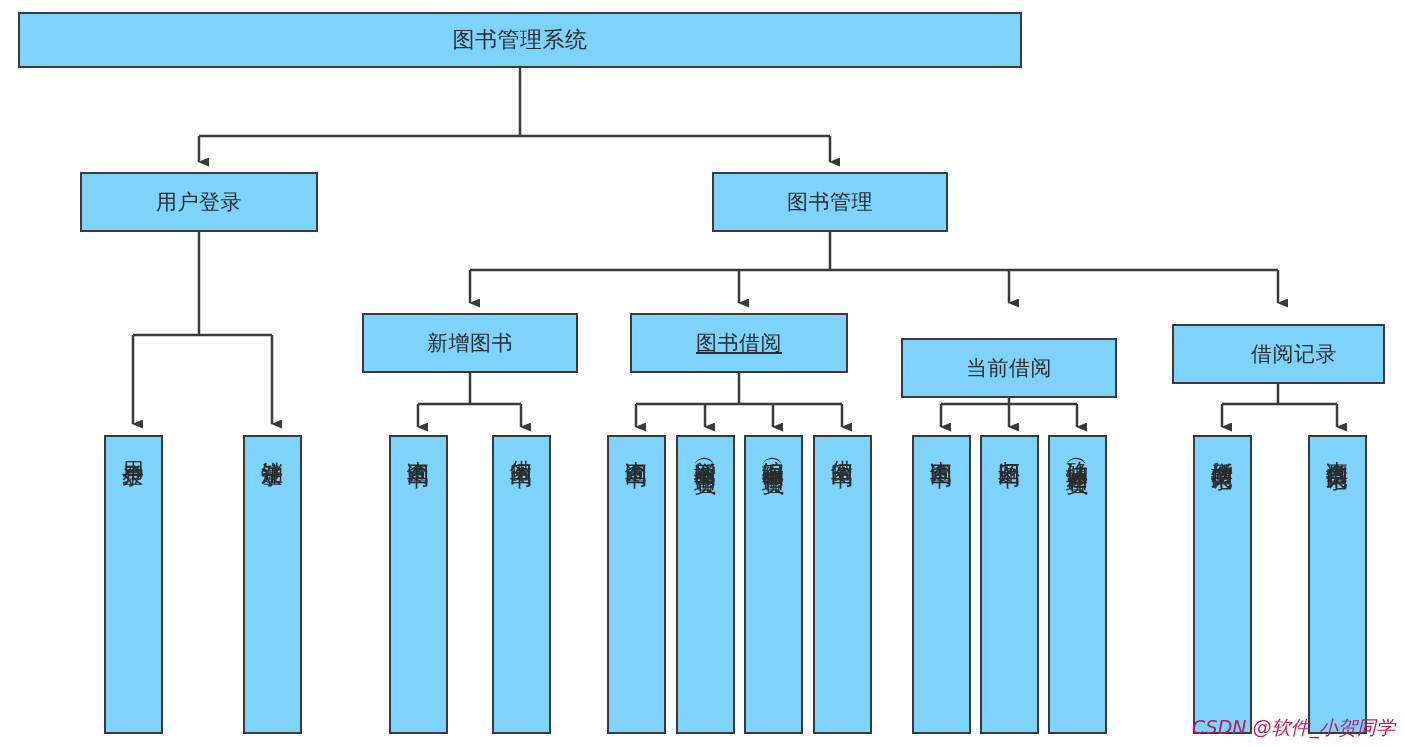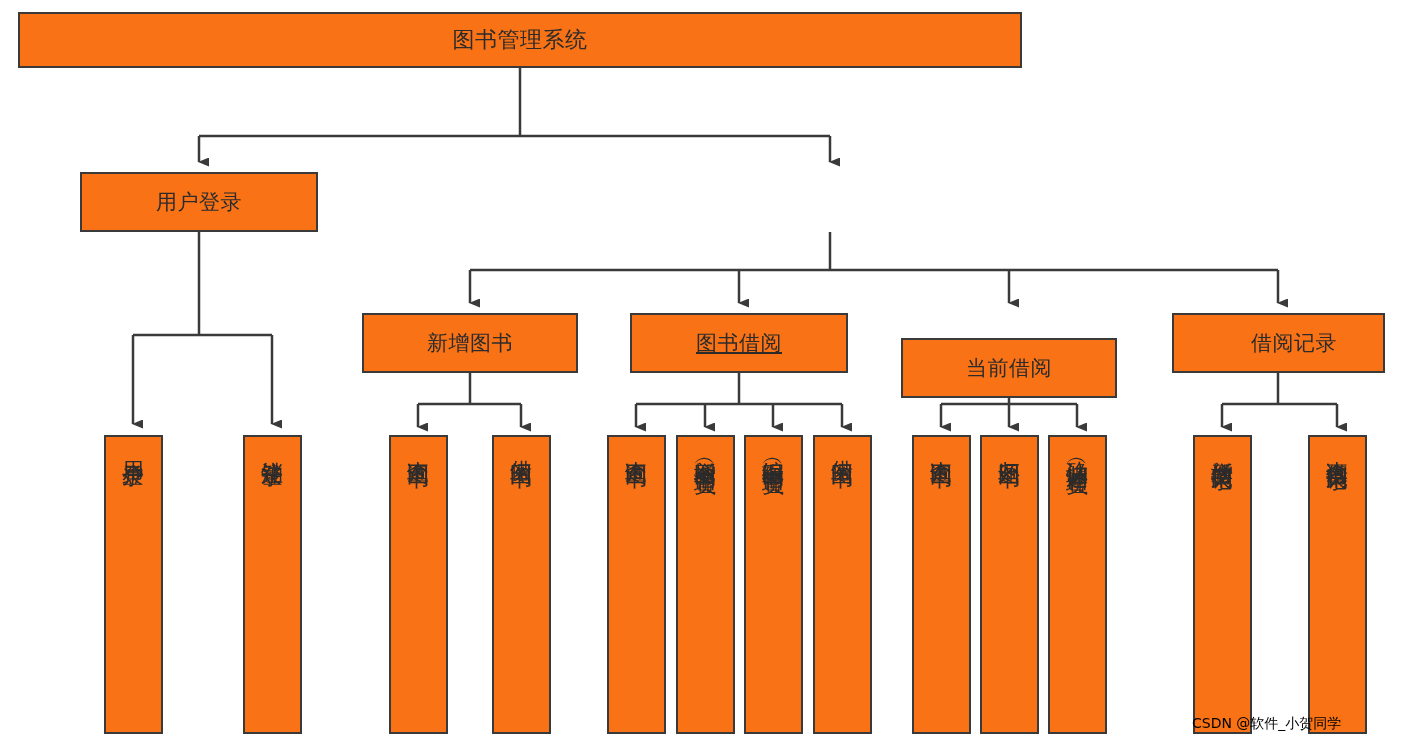--- a/index.html
+++ b/index.html
@@ -31,7 +31,7 @@
     position: absolute;
     box-sizing: border-box;
     border: 2.5px solid #3a3a3a;
-    background: #f97316;
+    background: #7dd3fc;
     display: flex;
     align-items: center;
     justify-content: center;

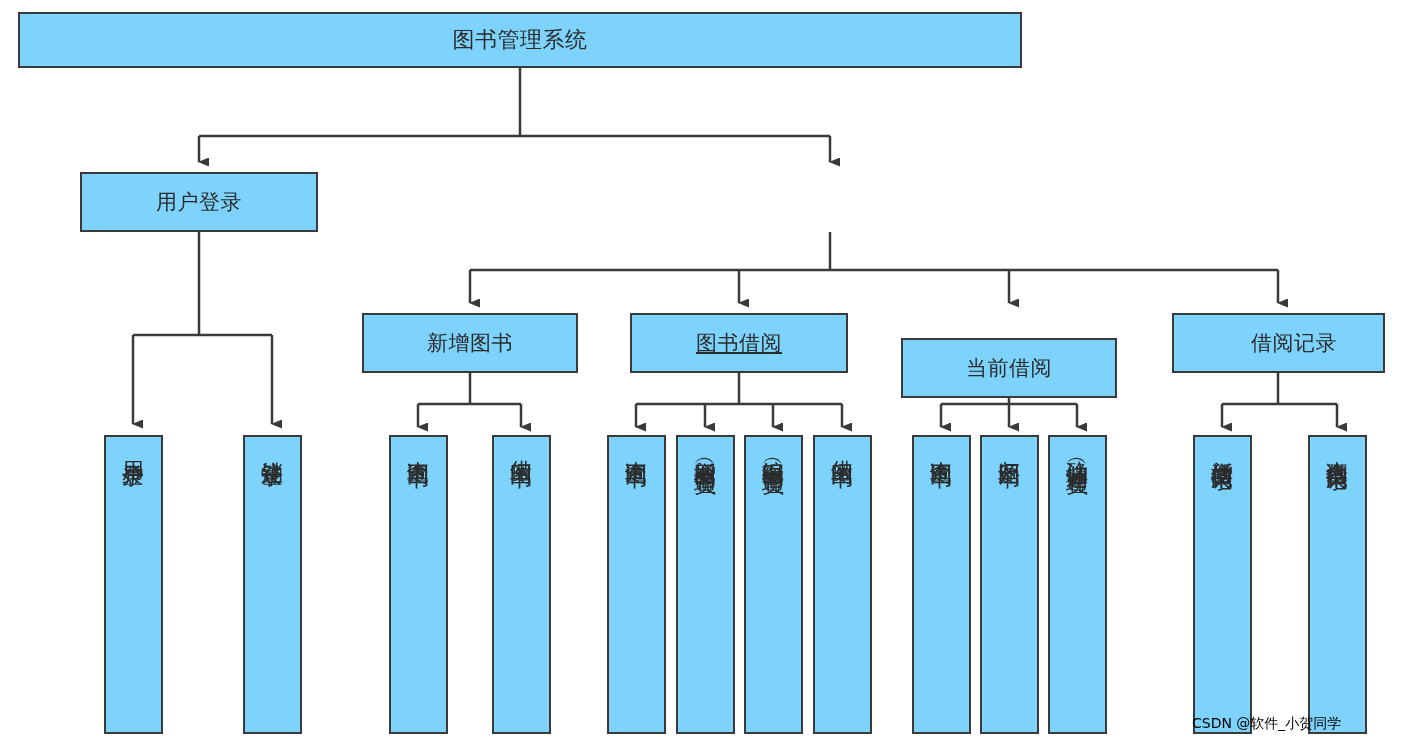--- a/index.html
+++ b/index.html
@@ -134,6 +134,9 @@
   <div class="node-box horiz-node" style="left:80px; top:172px; width:238px; height:60px;">
     <span class="node-label">用户登录</span>
   </div>
+  <div class="node-box horiz-node" style="left:712px; top:172px; width:236px; height:60px;">
+    <span class="node-label">图书管理</span>
+  </div>
 
   <div class="node-box horiz-node" style="left:362px; top:313px; width:216px; height:60px;">
     <span class="node-label">新增图书</span>

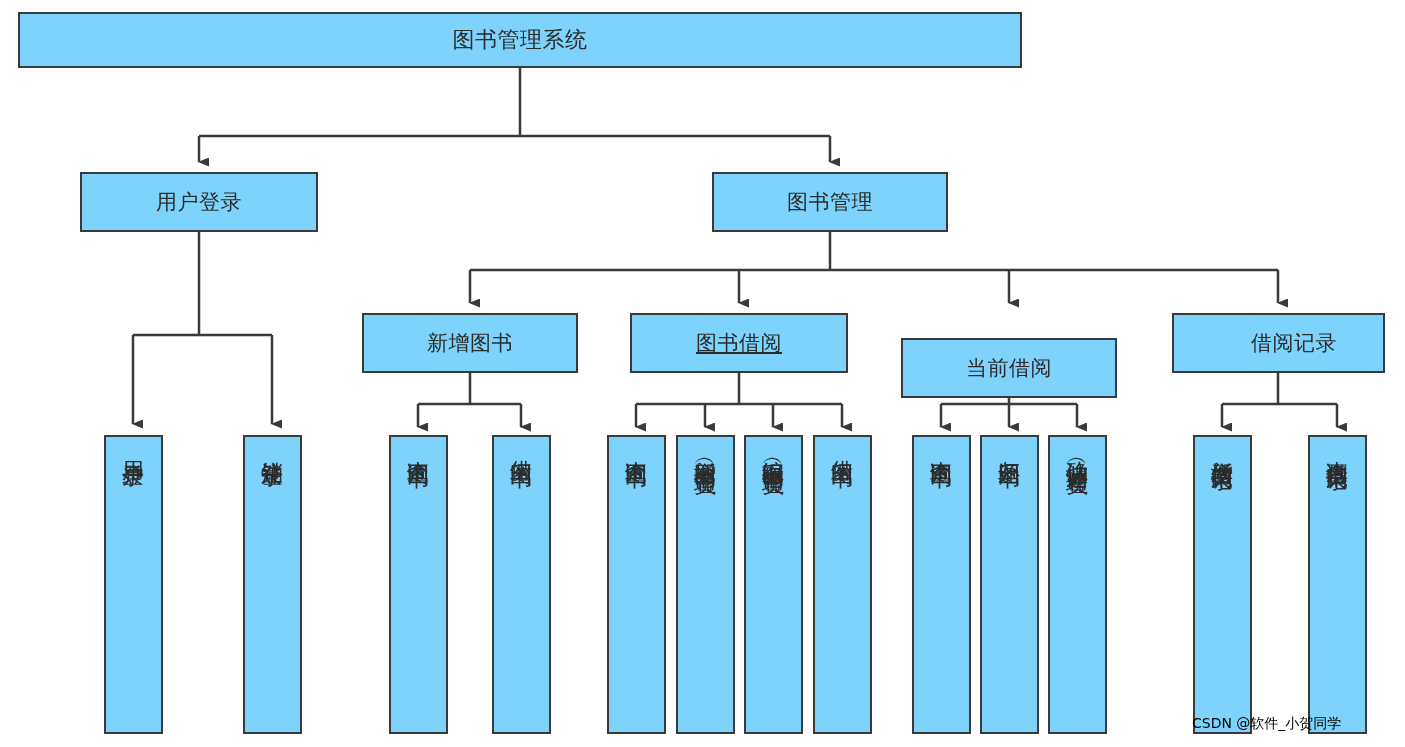--- a/index.html
+++ b/index.html
@@ -147,7 +147,7 @@
   <div class="node-box horiz-node" style="left:901px; top:313px; width:216px; height:60px;margin-top:25px;">
     <span class="node-label">当前借阅</span>
   </div>
-  <div class="node-box horiz-node" style="left:1172px; top:313px; width:213px; height:60px;padding-left:31px;">
+  <div class="node-box horiz-node" style="left:1172px; top:324px; width:213px; height:60px;padding-left:31px;">
     <span class="node-label">借阅记录</span>
   </div>
 

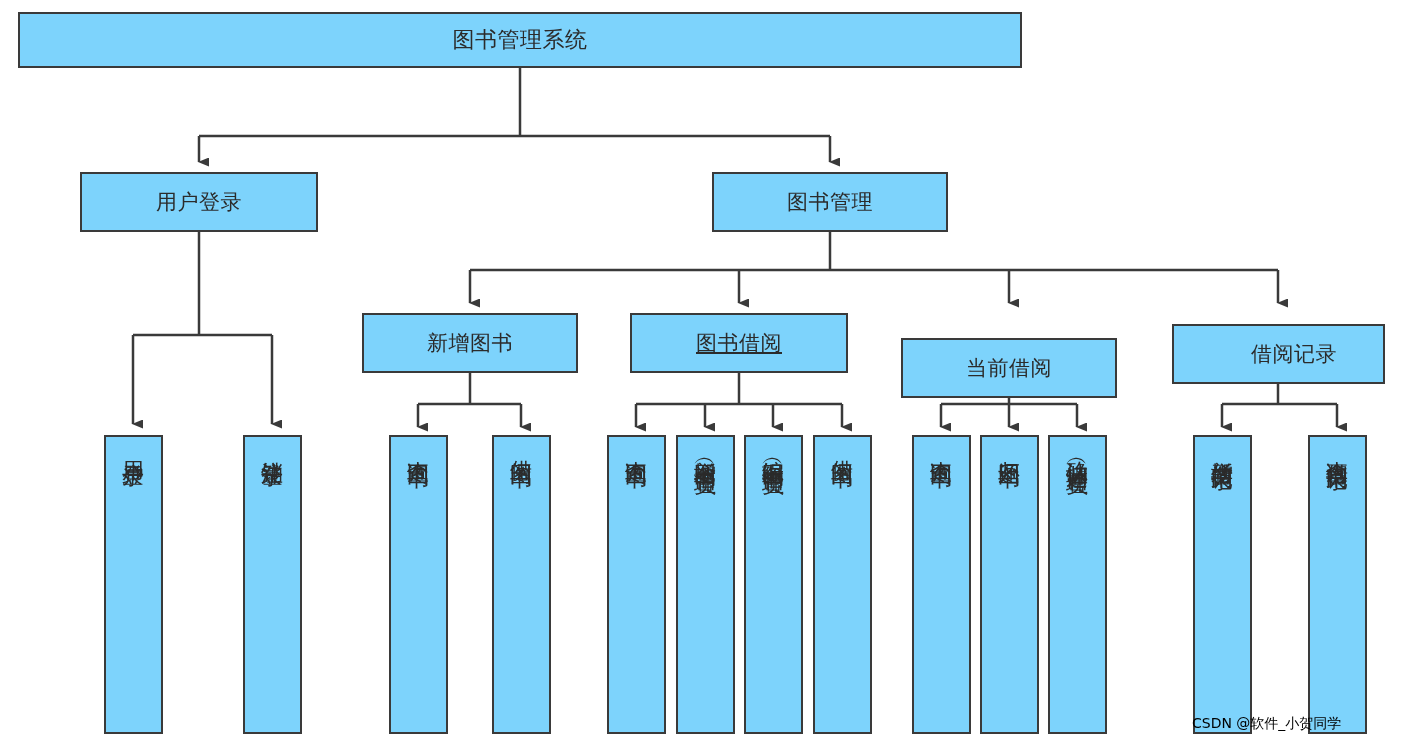--- a/index.html
+++ b/index.html
@@ -66,10 +66,11 @@
   .watermark {
     position: absolute;
     font-family: "DejaVu Sans", "Liberation Sans", sans-serif;
-    font-size: 14px;
-    color: #000000;
+    font-size: 19px;
+    color: #be185d;
     white-space: nowrap;
     pointer-events: none;
+    font-style: italic;
   }
 </style>
 </head>

